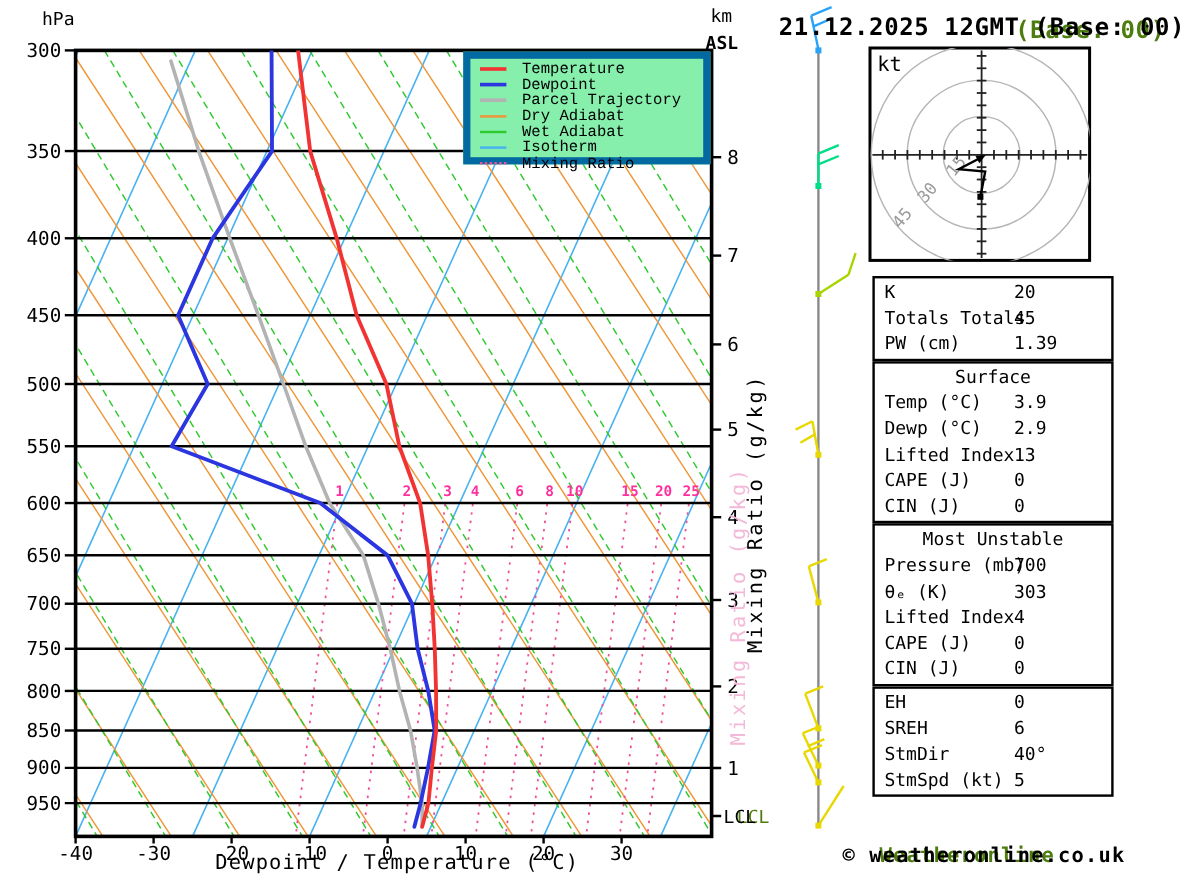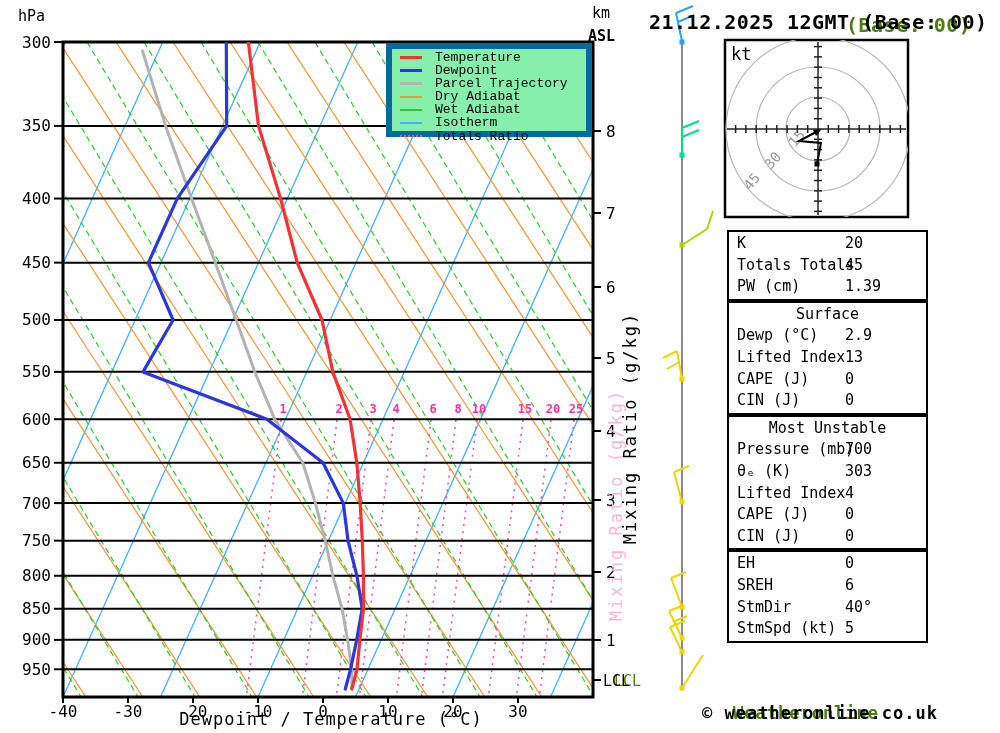--- a/index.html
+++ b/index.html
@@ -304,7 +304,7 @@
       </g>
     </svg>
 
-  <div class="abs unit" style="left:18px;top:7px;text-align:center;">hPa</div>
+  <div class="abs unit" style="left:35px;top:7px;text-align:center;">hPa</div>
   <div class="abs unit" style="left:592px;top:4px;">km</div>
   <div class="abs unit" style="left:588px;top:27px;font-weight:bold;">ASL</div>
 

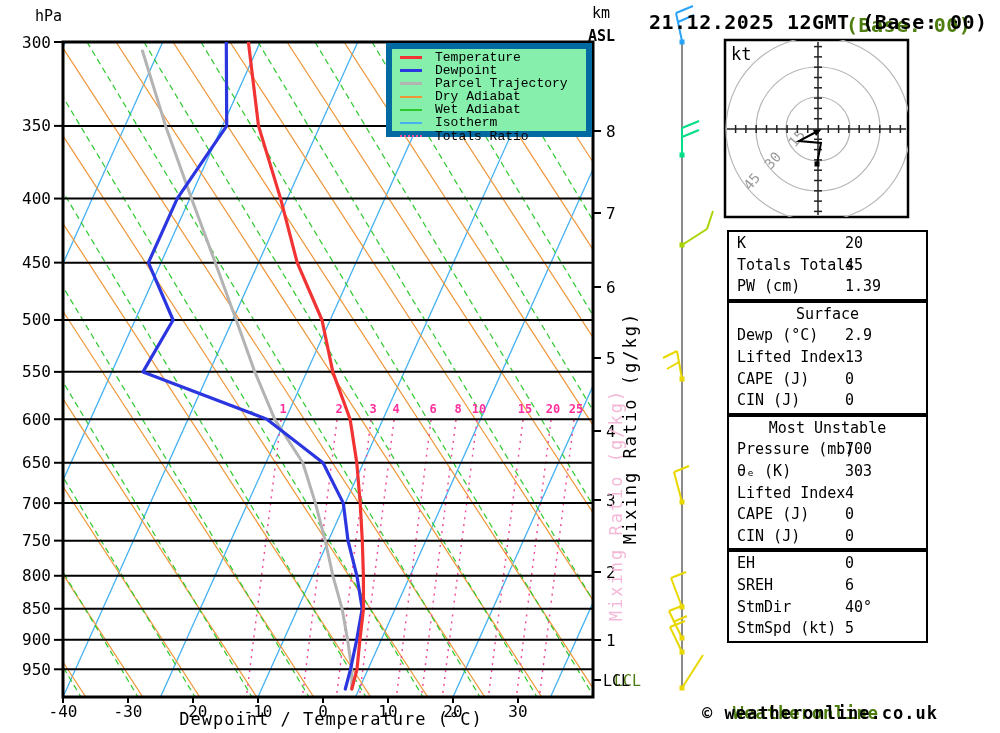--- a/index.html
+++ b/index.html
@@ -331,7 +331,7 @@
       <div class="litem"><span class="lsample" style="border-top: 2px solid rgb(239, 149, 55);"></span><span>Dry Adiabat</span></div>
       <div class="litem"><span class="lsample" style="border-top: 2px solid rgb(45, 201, 45);"></span><span>Wet Adiabat</span></div>
       <div class="litem"><span class="lsample" style="border-top: 2px solid rgb(69, 177, 241);"></span><span>Isotherm</span></div>
-      <div class="litem"><span class="lsample" style="border-top: 2px dotted rgb(240, 80, 155);"></span><span>Totals Ratio</span></div>
+      <div class="litem"><span class="lsample" style="border-top: 2px dotted rgb(240, 80, 155);"></span><span>Mixing Ratio</span></div>
     </div>
 
   <div class="abs infotable" id="info-table" style="left:727px;top:230px;">

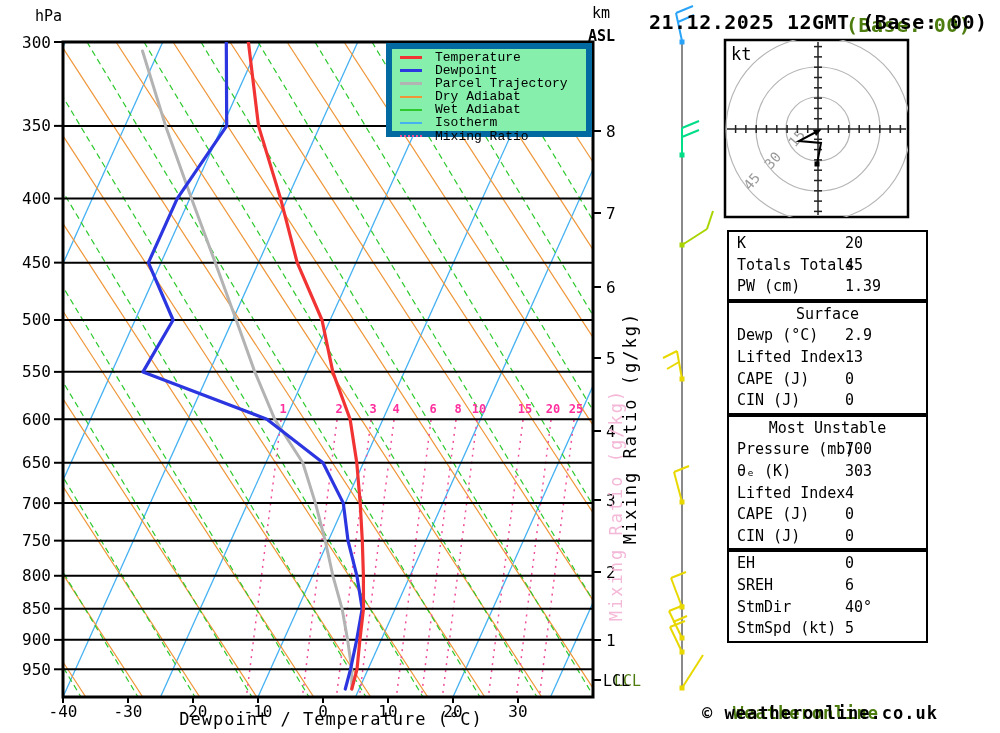--- a/index.html
+++ b/index.html
@@ -342,6 +342,7 @@
       </div>
       <div class="tsection">
         <div class="thead">Surface</div>
+        <div class="trow"><span>Temp (°C)</span><span class="tv">3.9</span></div>
         <div class="trow"><span>Dewp (°C)</span><span class="tv">2.9</span></div>
         <div class="trow"><span>Lifted Index</span><span class="tv">13</span></div>
         <div class="trow"><span>CAPE (J)</span><span class="tv">0</span></div>

